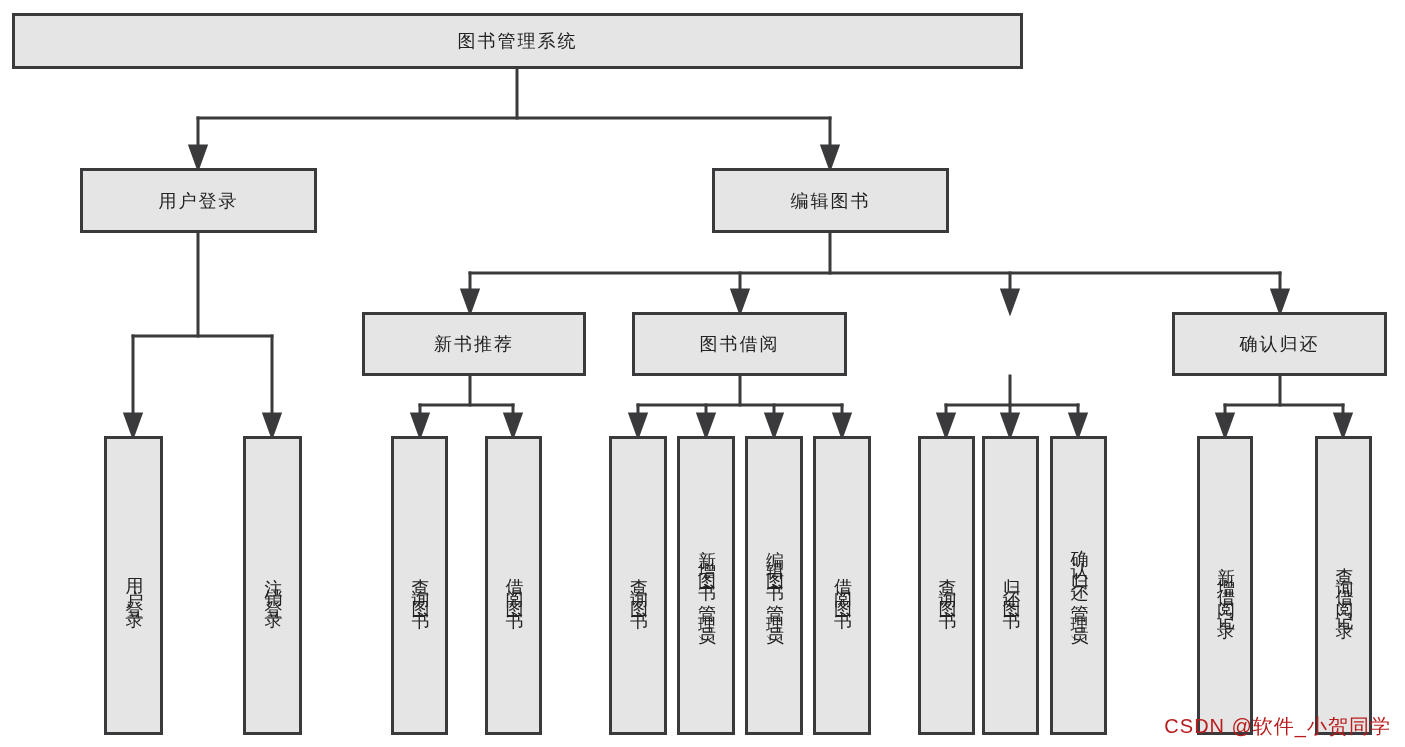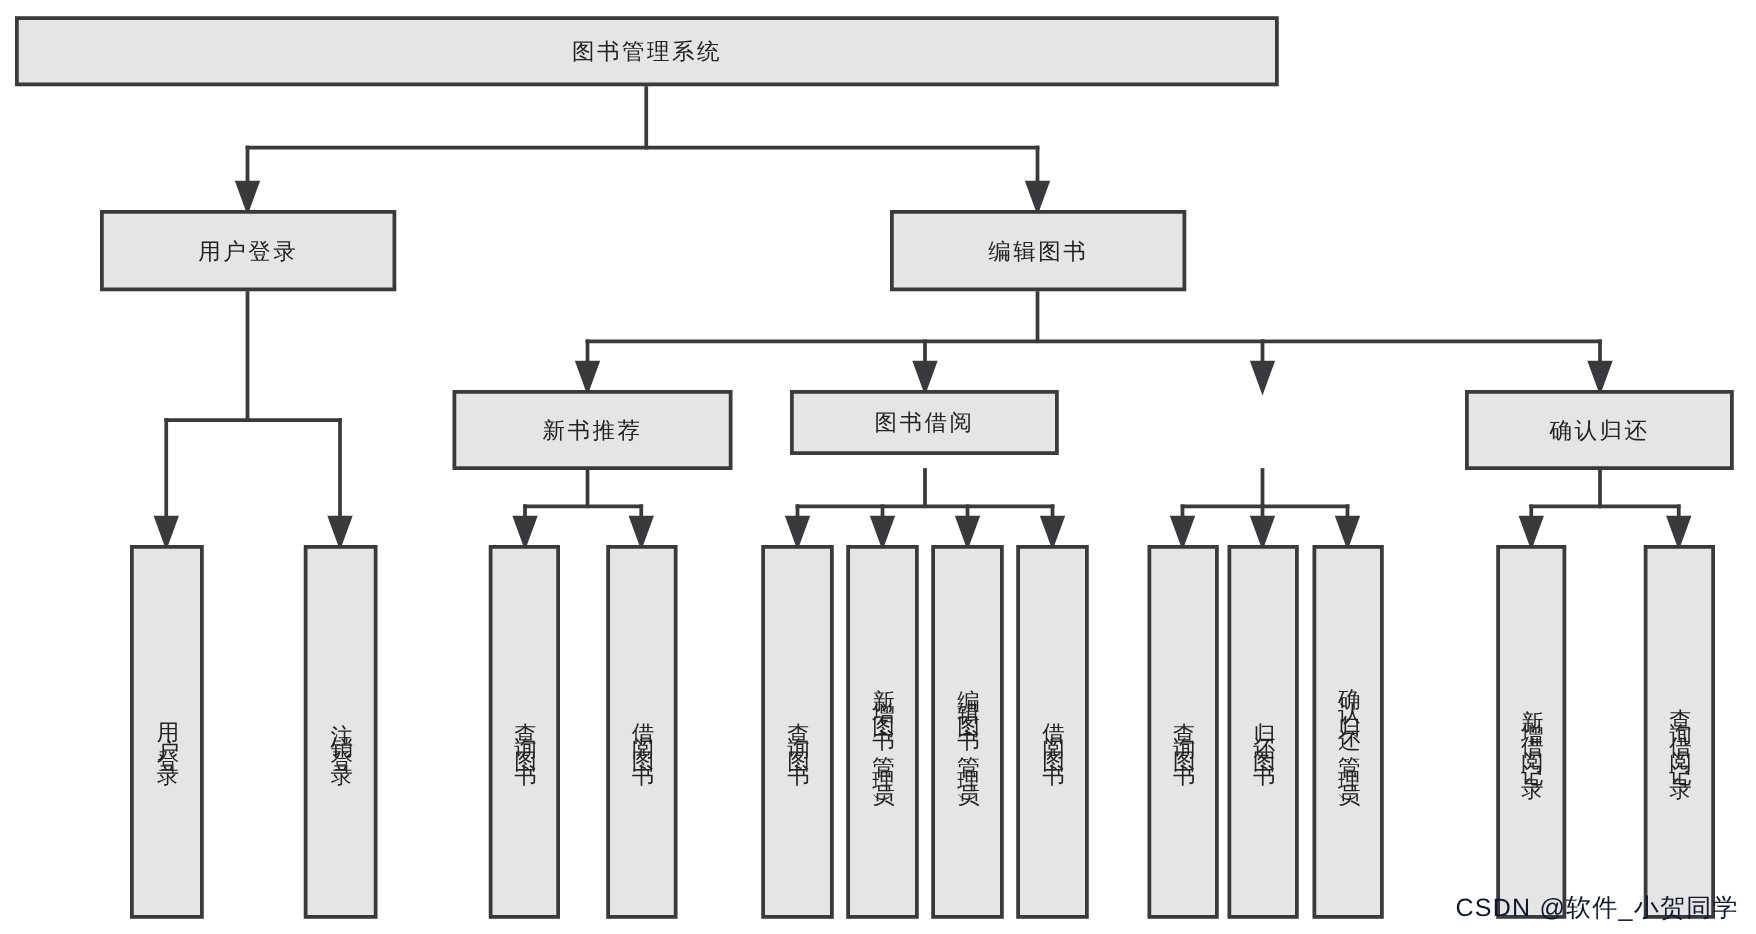--- a/index.html
+++ b/index.html
@@ -142,7 +142,7 @@
   <div class="node hnode" style="left:712px;top:168px;width:237px;height:65px">编辑图书</div>
 
   <div class="node hnode" style="left:362px;top:312px;width:224px;height:64px">新书推荐</div>
-  <div class="node hnode" style="left:632px;top:312px;width:215px;height:52px">图书借阅</div>
+  <div class="node hnode" style="left:632px;top:312px;width:215px;height:64px">图书借阅</div>
   <div class="node hnode" style="left:1172px;top:312px;width:215px;height:64px">确认归还</div>
 
   <div class="node vnode" style="left:104px;top:436px;width:59px;height:299px">

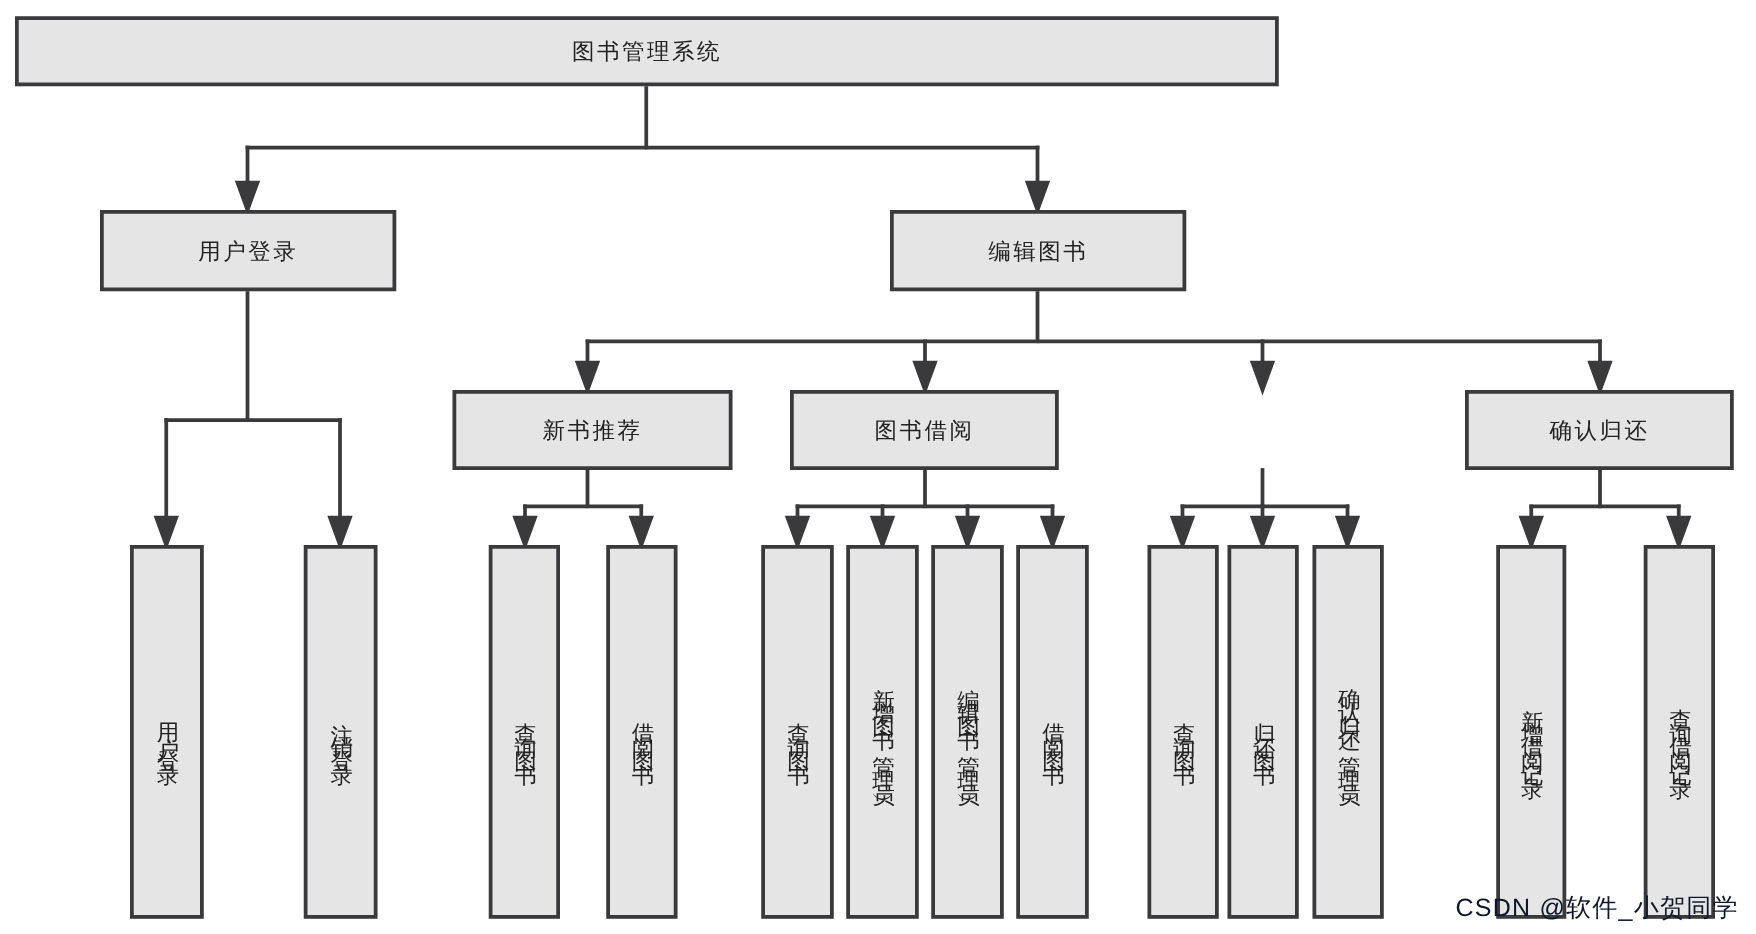--- a/index.html
+++ b/index.html
@@ -48,7 +48,7 @@
     position: absolute;
     right: 14px;
     bottom: 7px;
-    color: #0f172a;
+    color: #b91c1c;
     font-size: 20px;
     letter-spacing: 1px;
     pointer-events: none;

